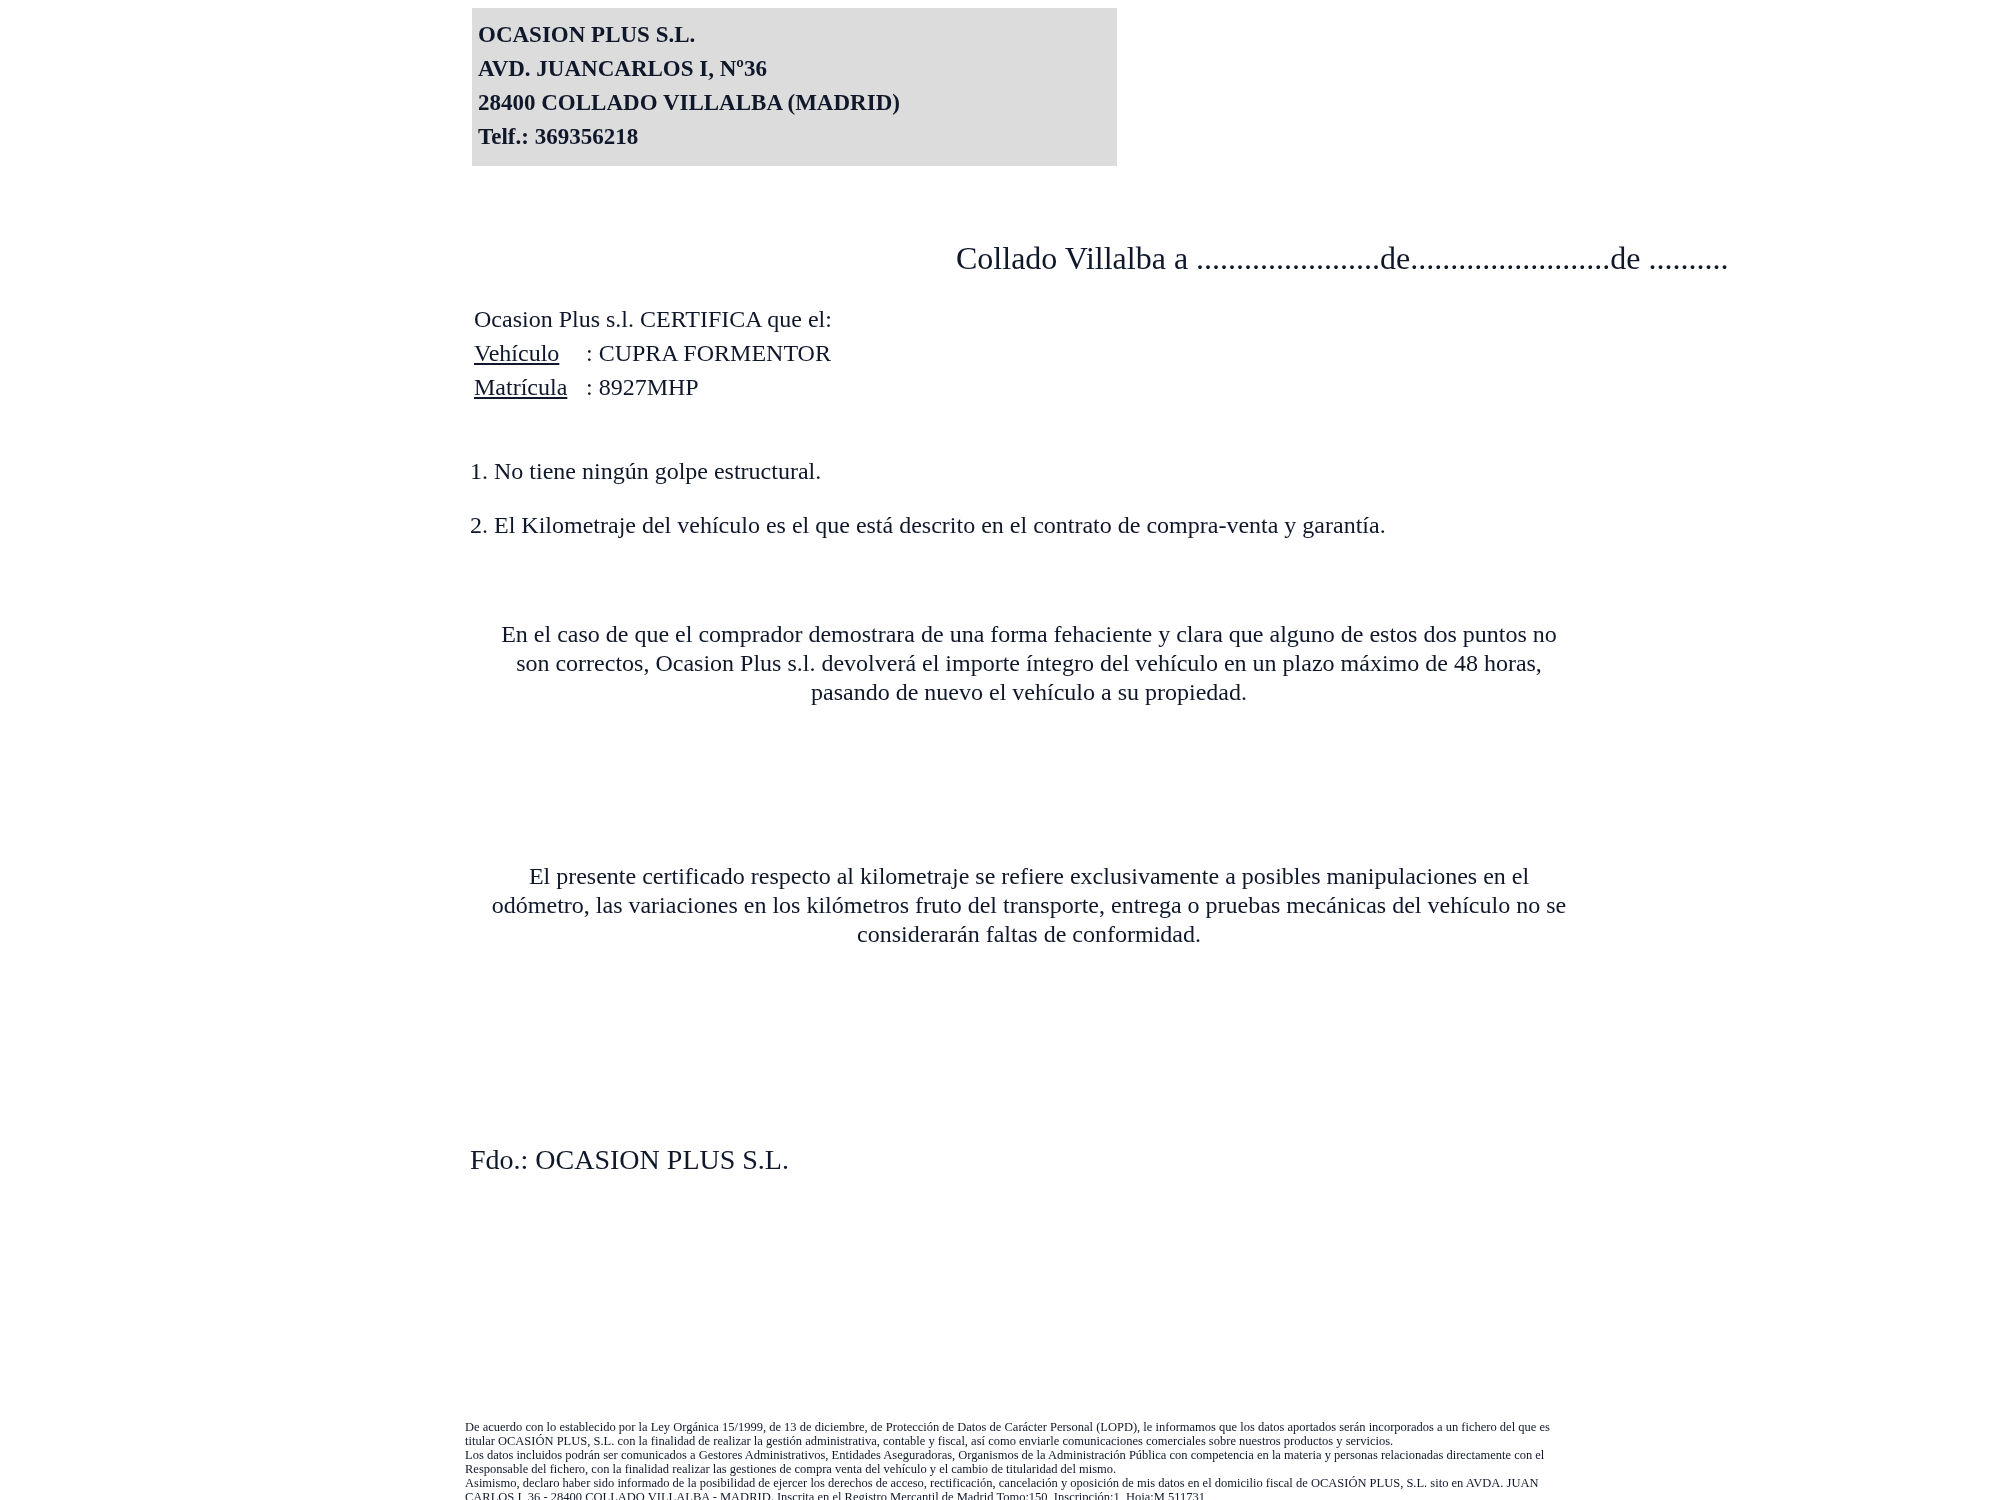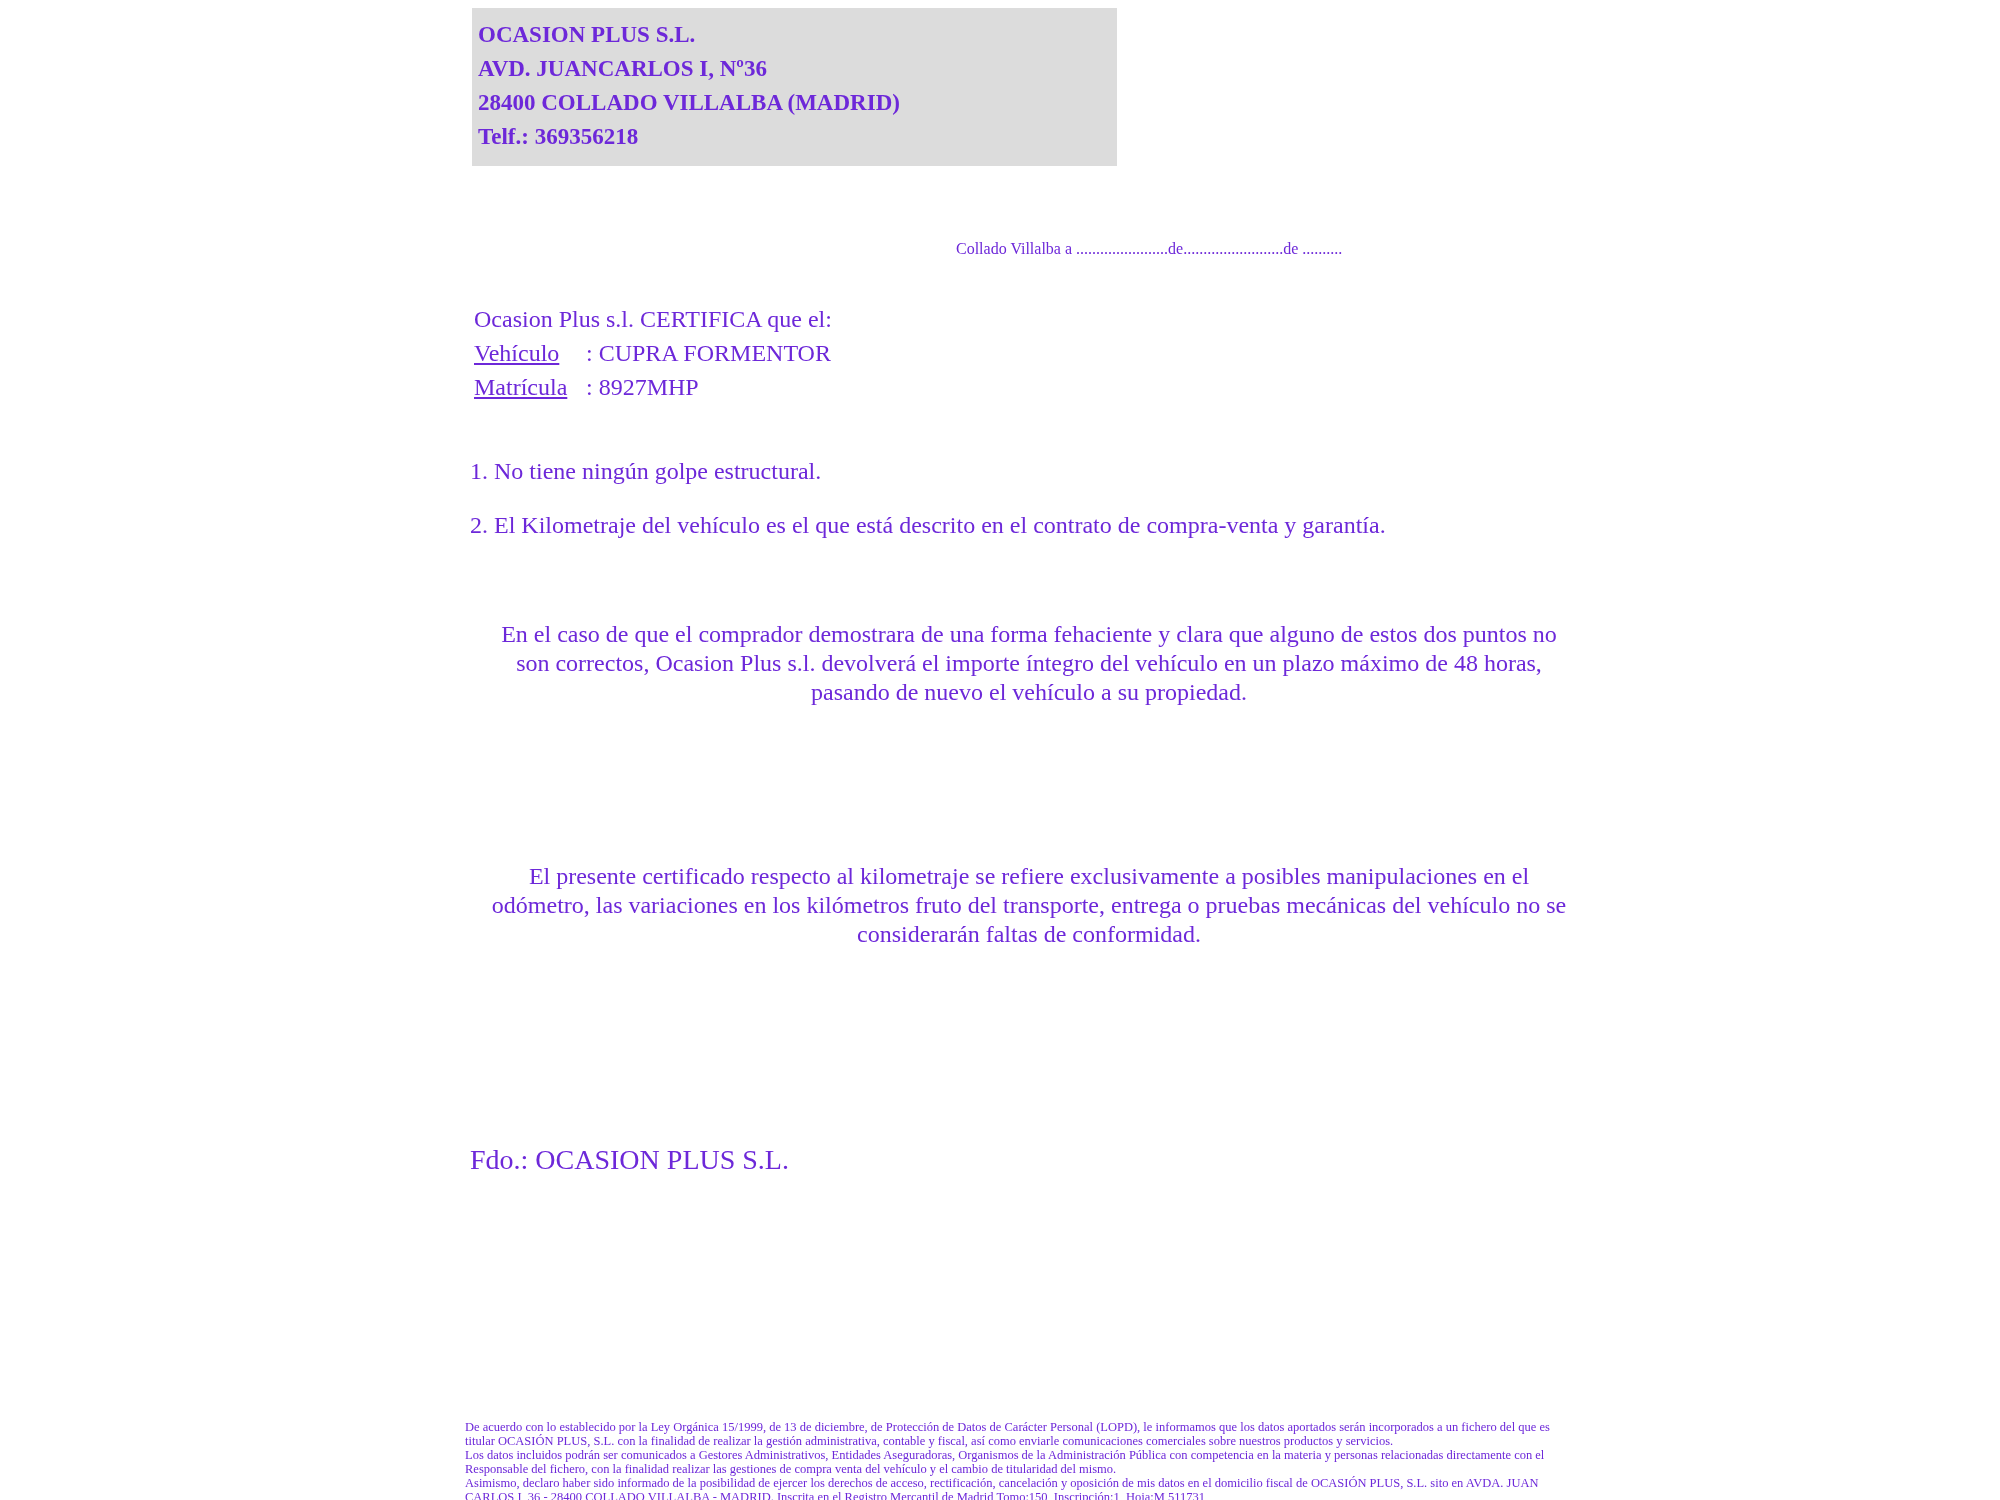--- a/index.html
+++ b/index.html
@@ -13,7 +13,7 @@
     height: 1500px;
     background: #ffffff;
     font-family: "Liberation Serif", serif;
-    color: #6d28d9;
+    color: #0f172a;
     overflow: hidden;
   }
   .header-box {

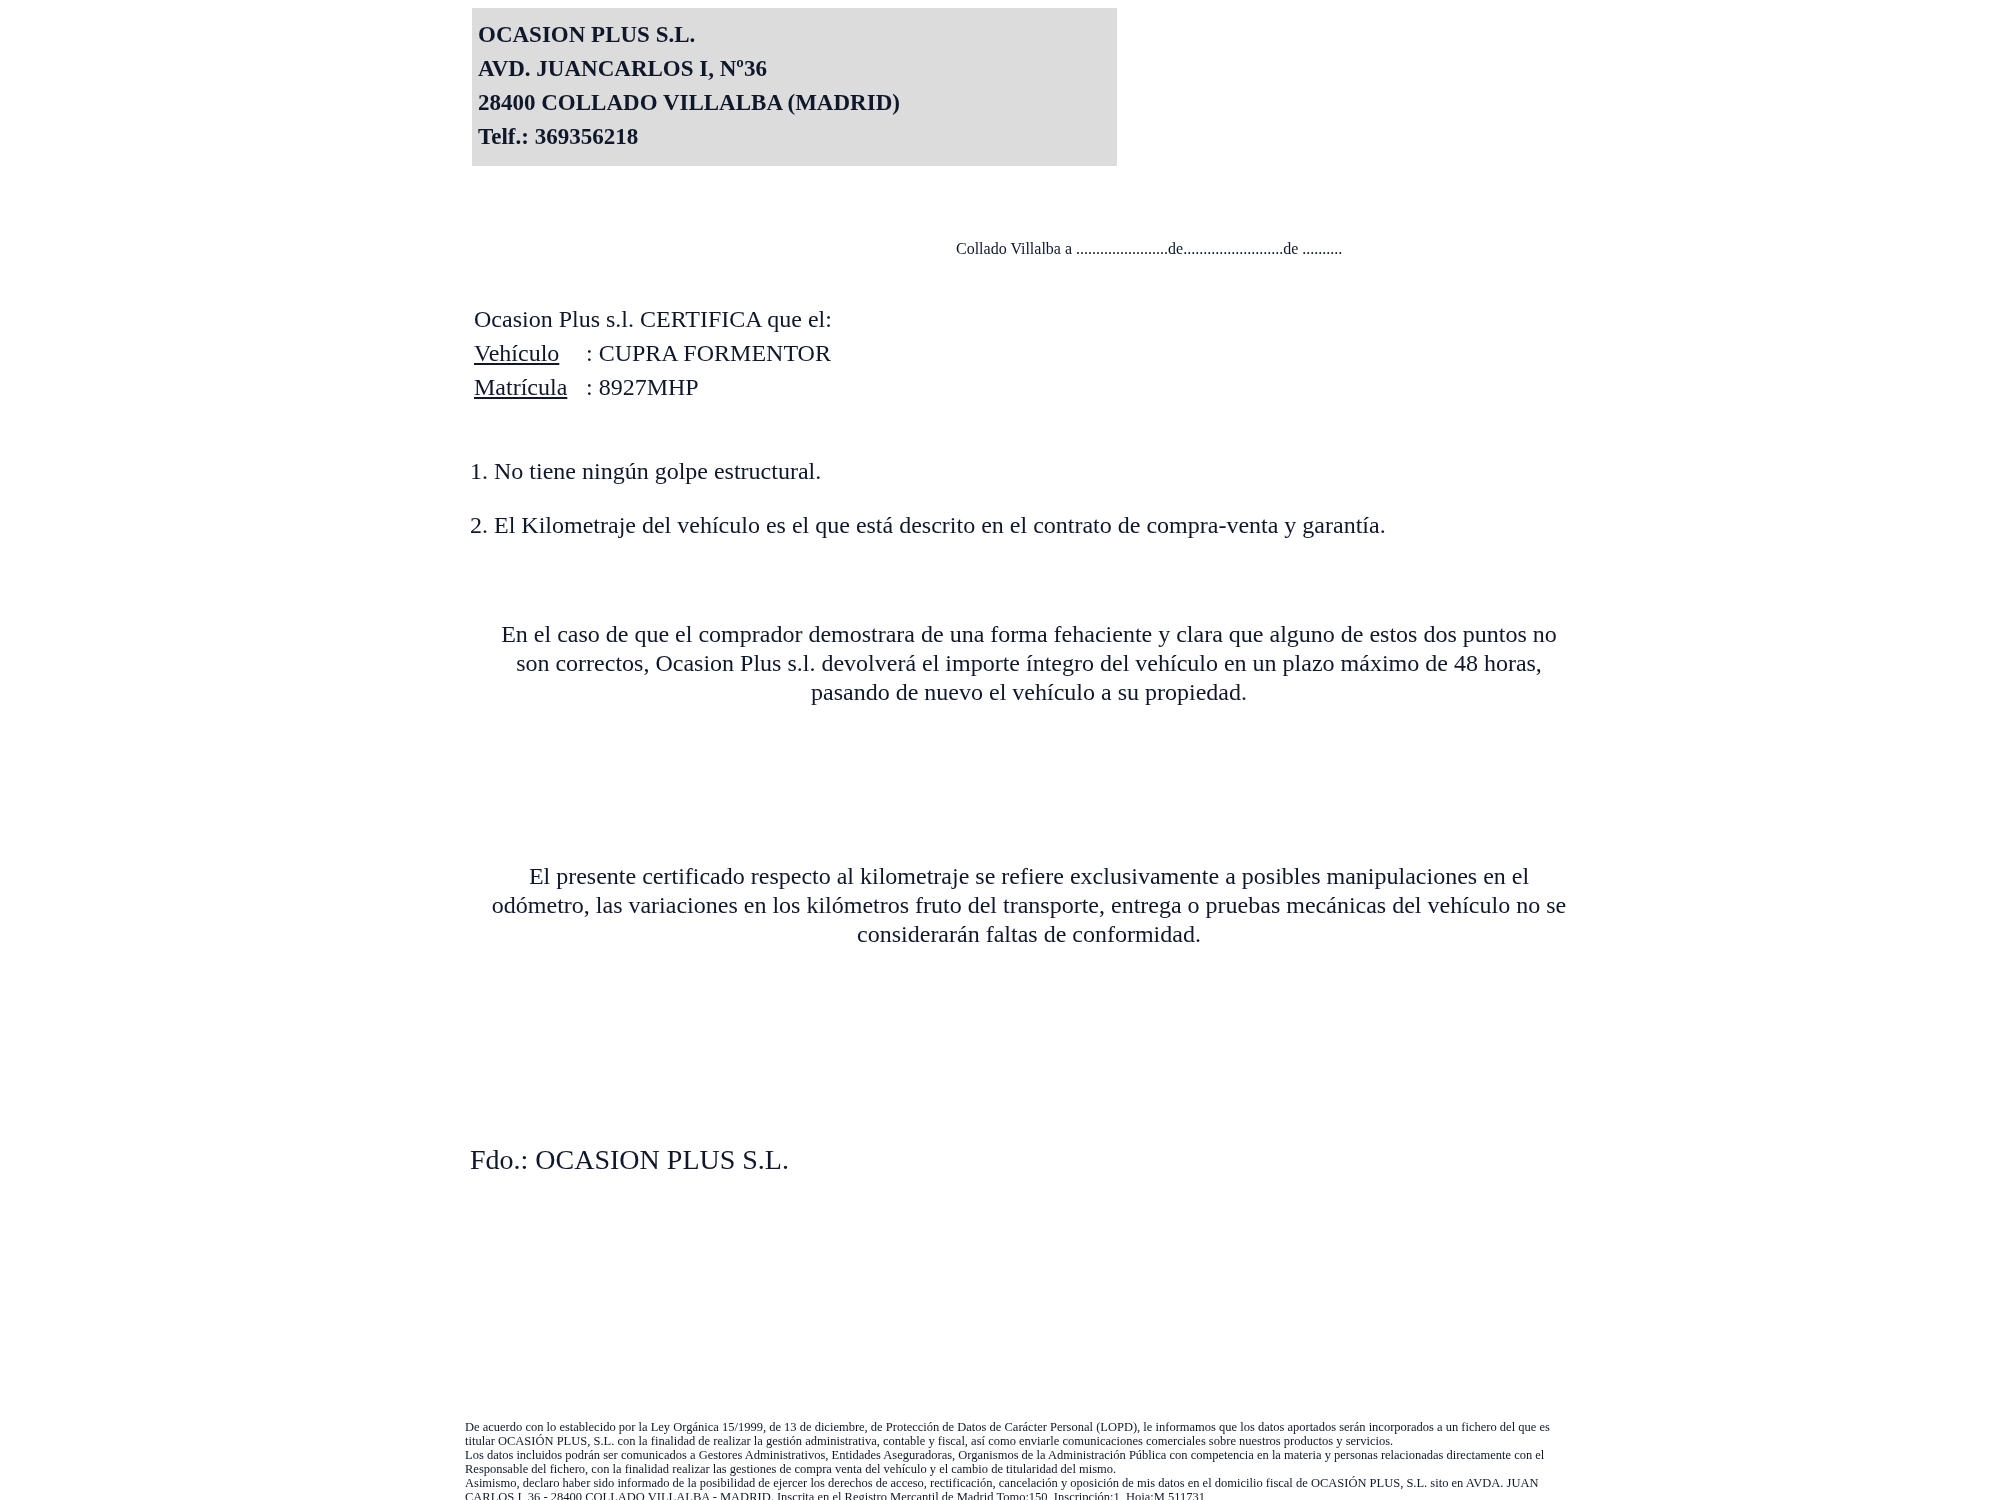--- a/index.html
+++ b/index.html
@@ -35,7 +35,7 @@
     position: absolute;
     left: 956px;
     top: 240px;
-    font-size: 16px;
+    font-size: 32px;
     white-space: nowrap;
   }
   .certify-block {

